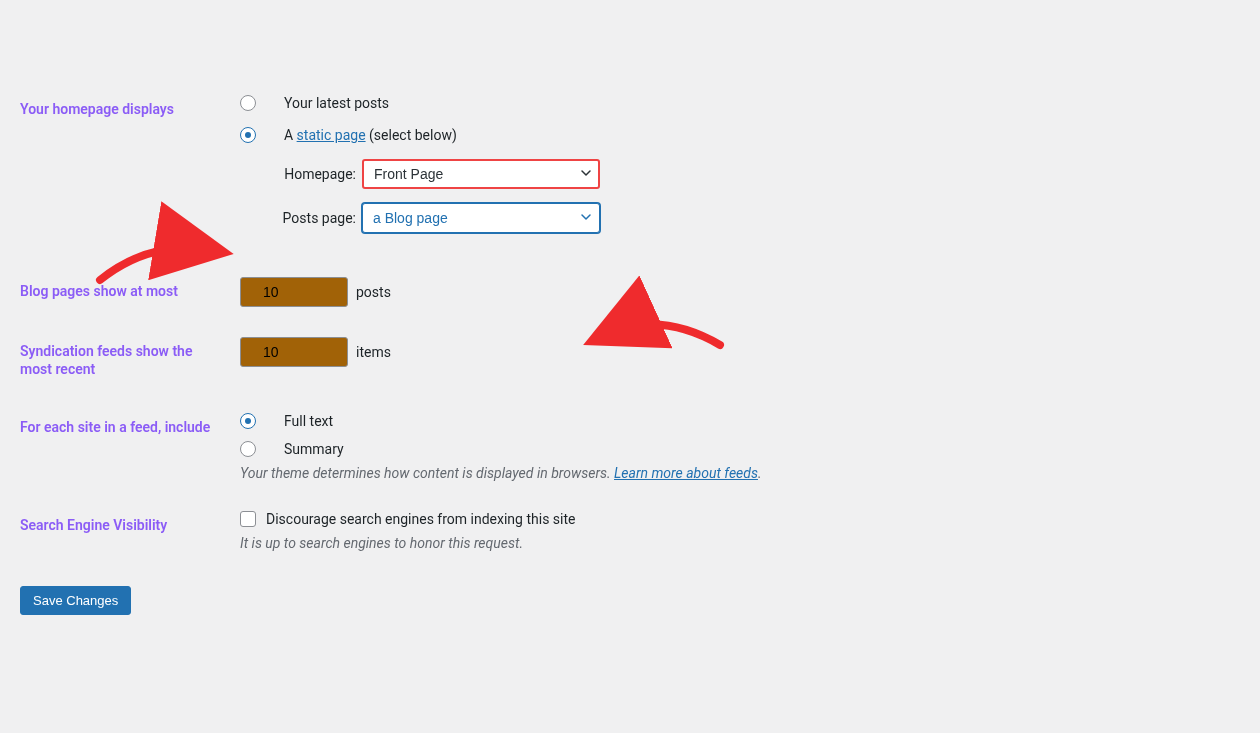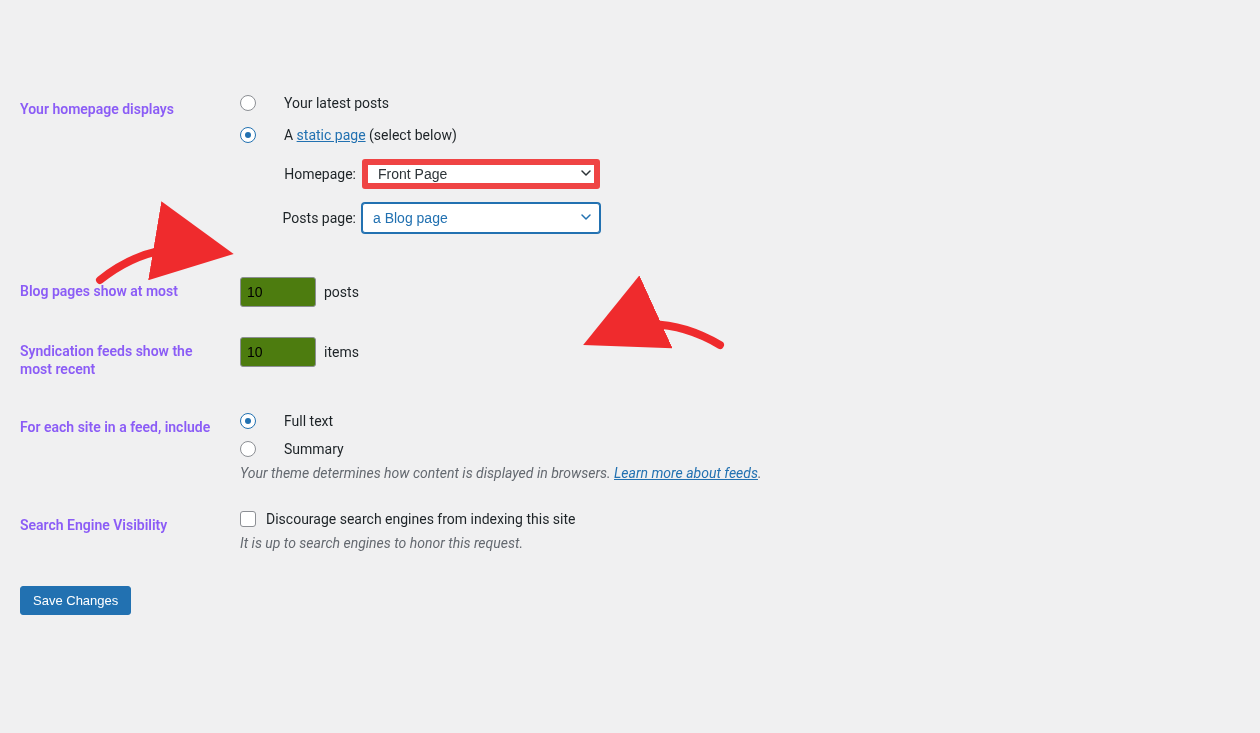--- a/index.html
+++ b/index.html
@@ -116,7 +116,7 @@
     height: 30px;
     padding: 0 28px 0 10px;
     font-size: 14px;
-    border: 6px solid #ef4444;
+    border: 2px solid #ef4444;
     border-radius: 3px;
     background: #fff;
     color: #2c3338;

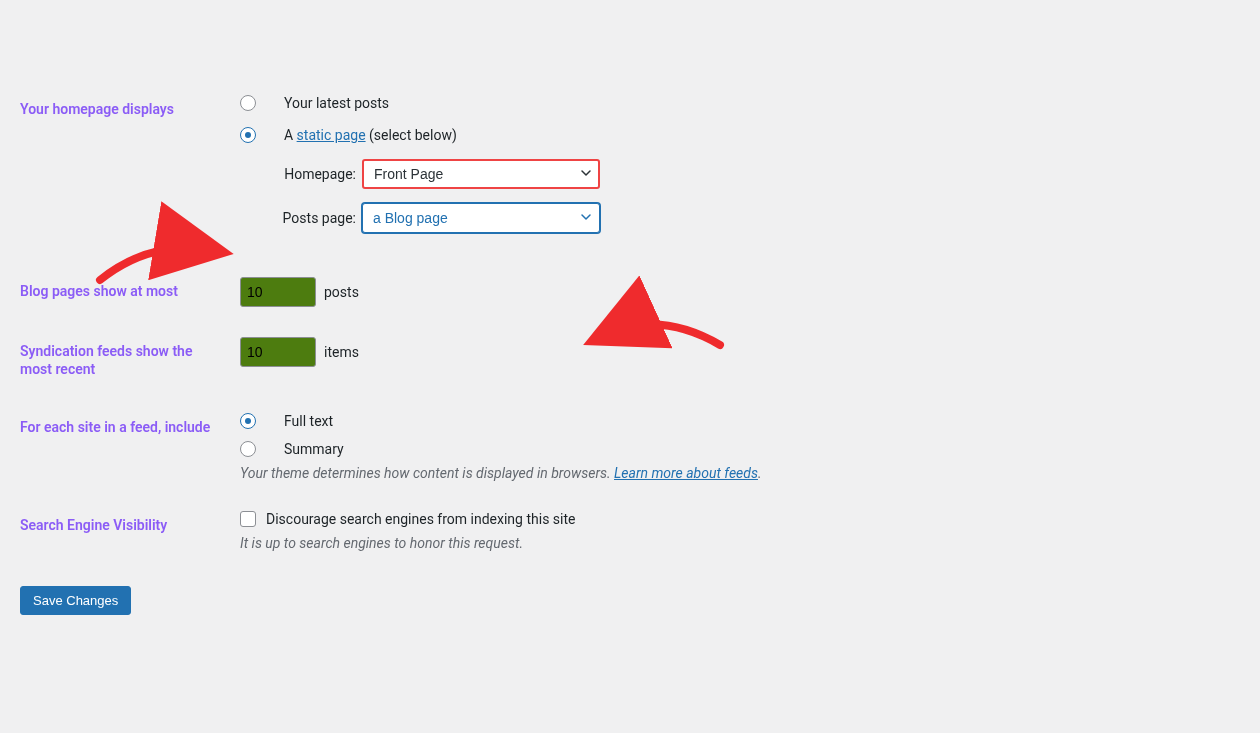--- a/index.html
+++ b/index.html
@@ -141,9 +141,9 @@
     height: 28px;
     border: 1px solid #8c8f94;
     border-radius: 3px;
-    padding: 0 6px;
-    font-size: 14px;
-    background: #4d7c0f;
+    padding: 0 22px;
+    font-size: 14px;
+    background: #a16207;
   }
   .inline-row {
     display: flex;

